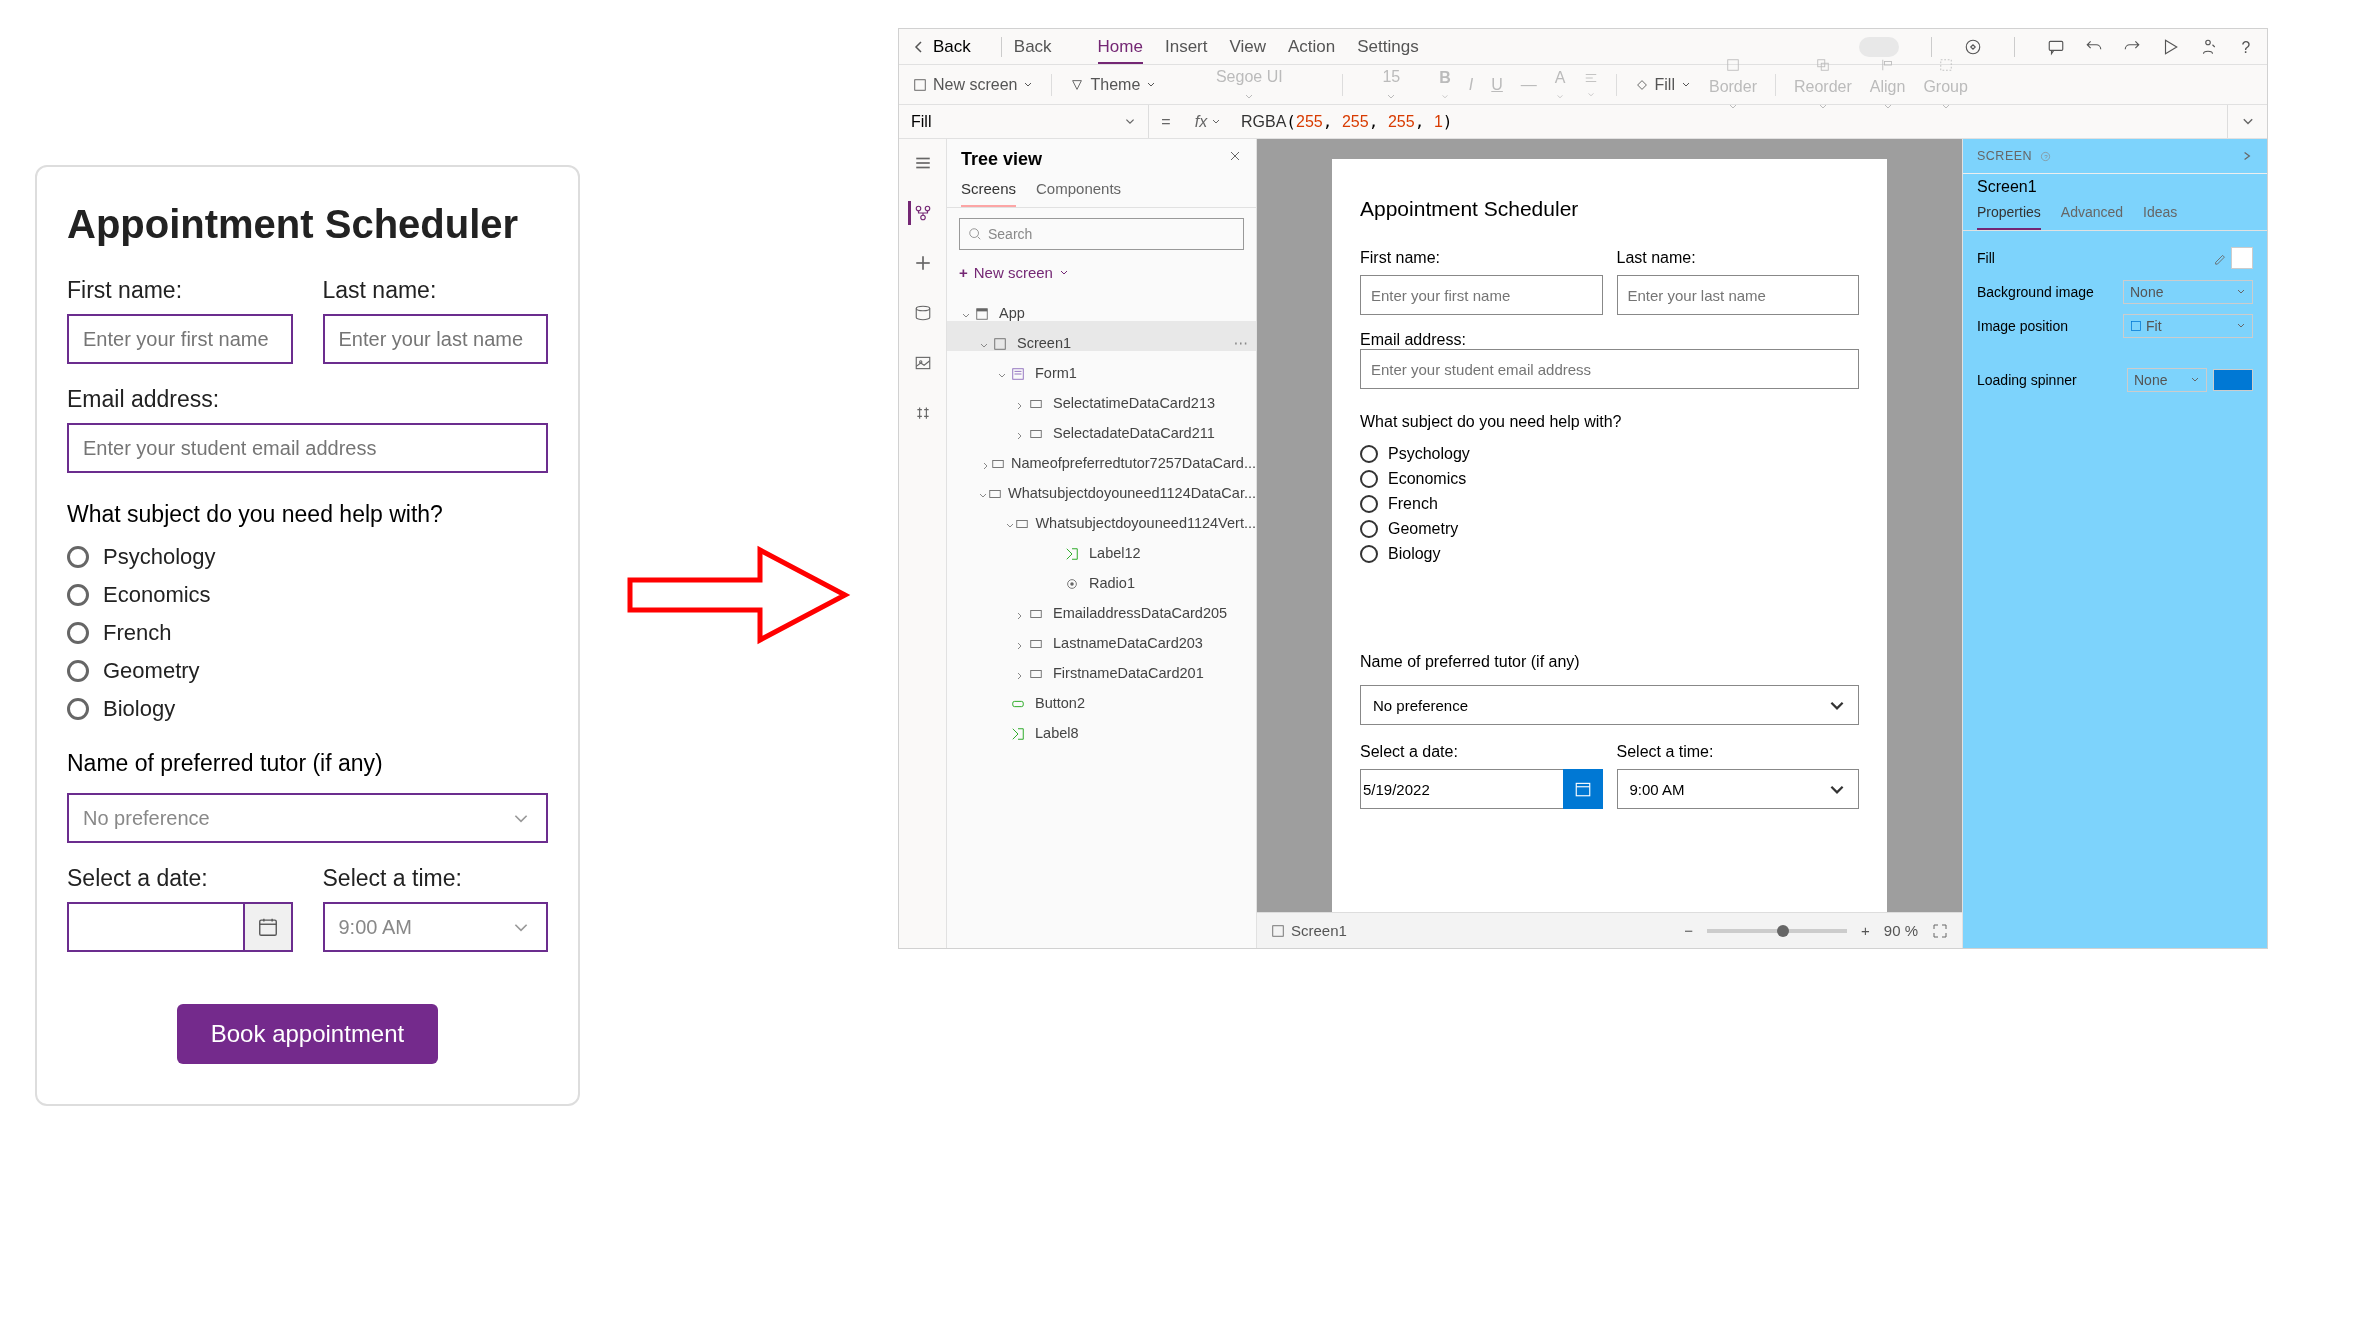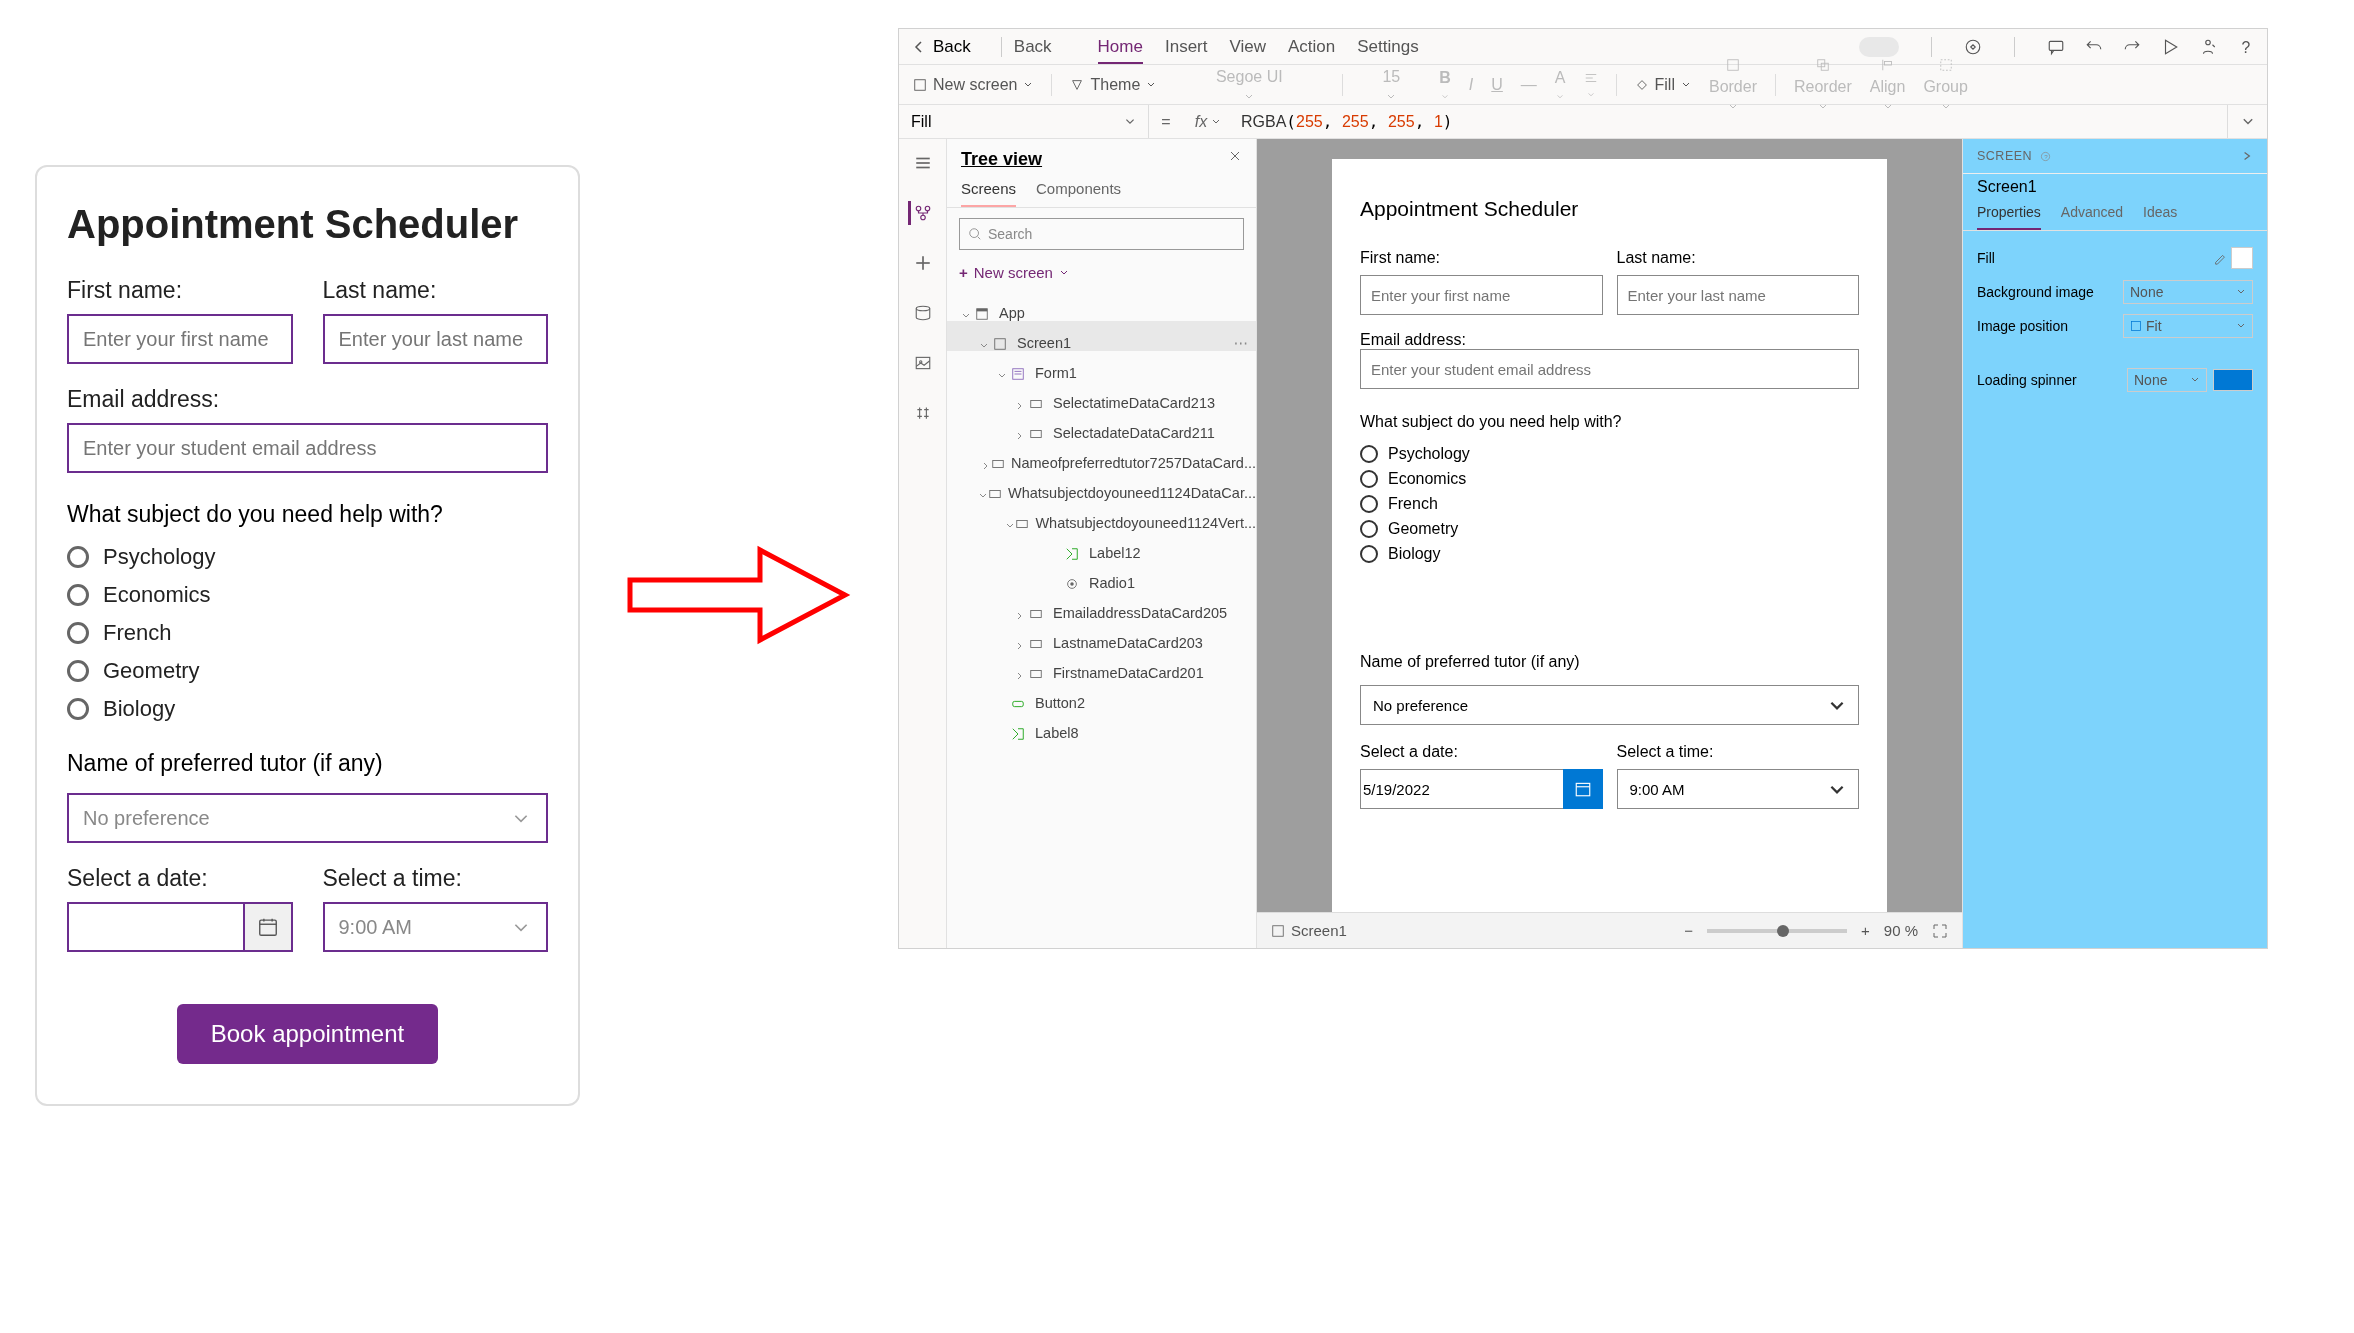--- a/index.html
+++ b/index.html
@@ -77,7 +77,7 @@
 .left-rail .rail-icon.active { border-left: 3px solid #742774; padding-left: 3px; margin-left: -6px; }
 
 .tree-panel { width: 310px; border-right: 1px solid #e1e1e1; display: flex; flex-direction: column; background: #fafafa; }
-.tree-head { display: flex; justify-content: space-between; padding: 10px 14px; align-items: flex-start; text-decoration: underline; }
+.tree-head { display: flex; justify-content: space-between; padding: 10px 14px; align-items: flex-start; }
 .tree-head h3 { font-size: 18px; font-weight: 600; }
 .tree-tabs { display: flex; padding: 0 14px; gap: 20px; font-size: 15px; border-bottom: 1px solid #e1e1e1; }
 .tree-tabs .tab { padding-bottom: 8px; color: #666; cursor: pointer; }

